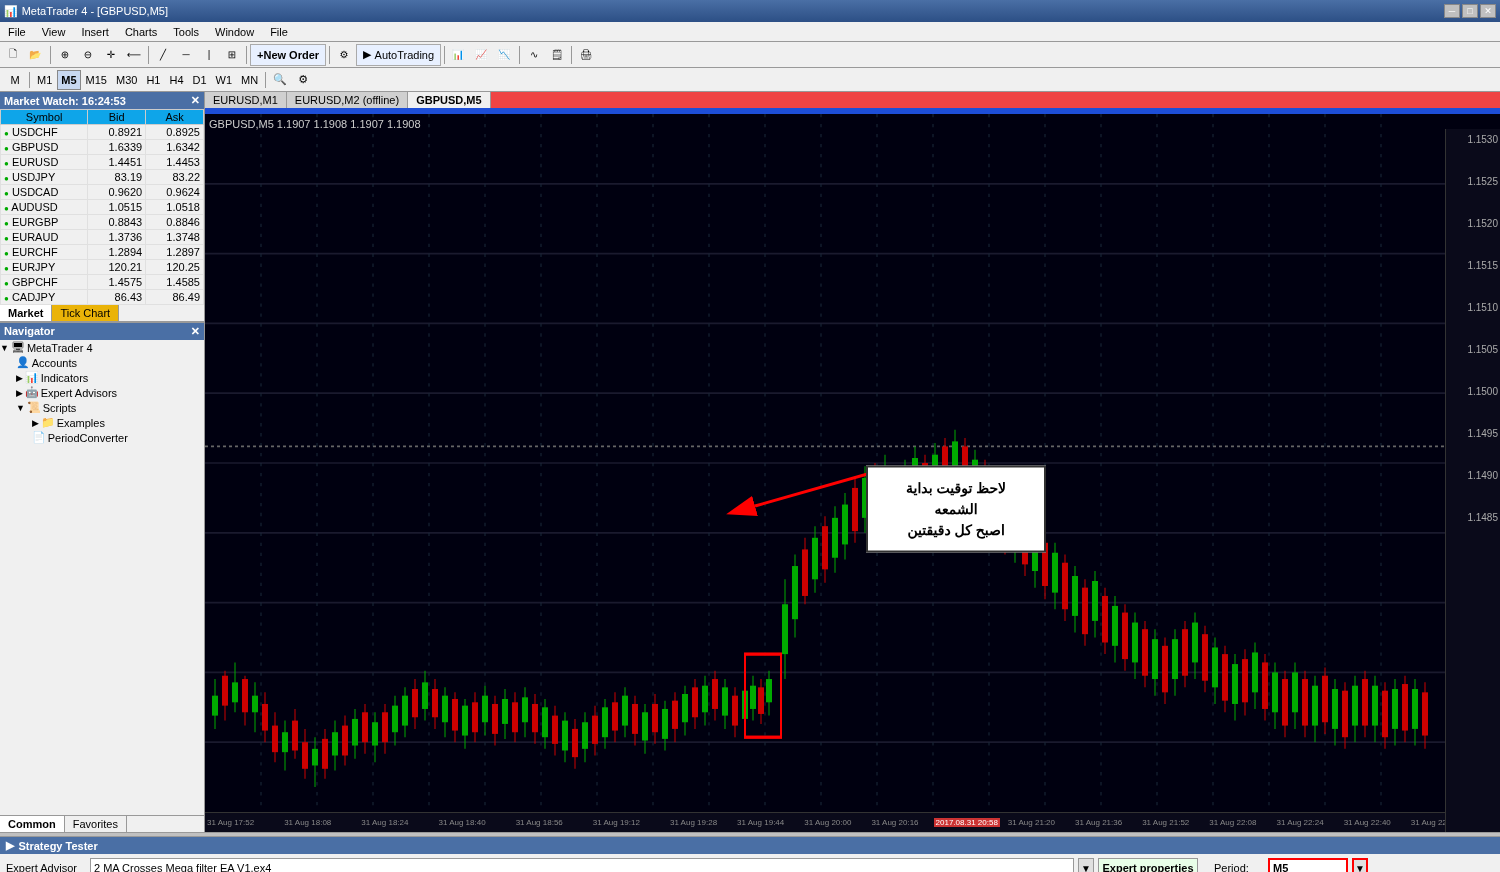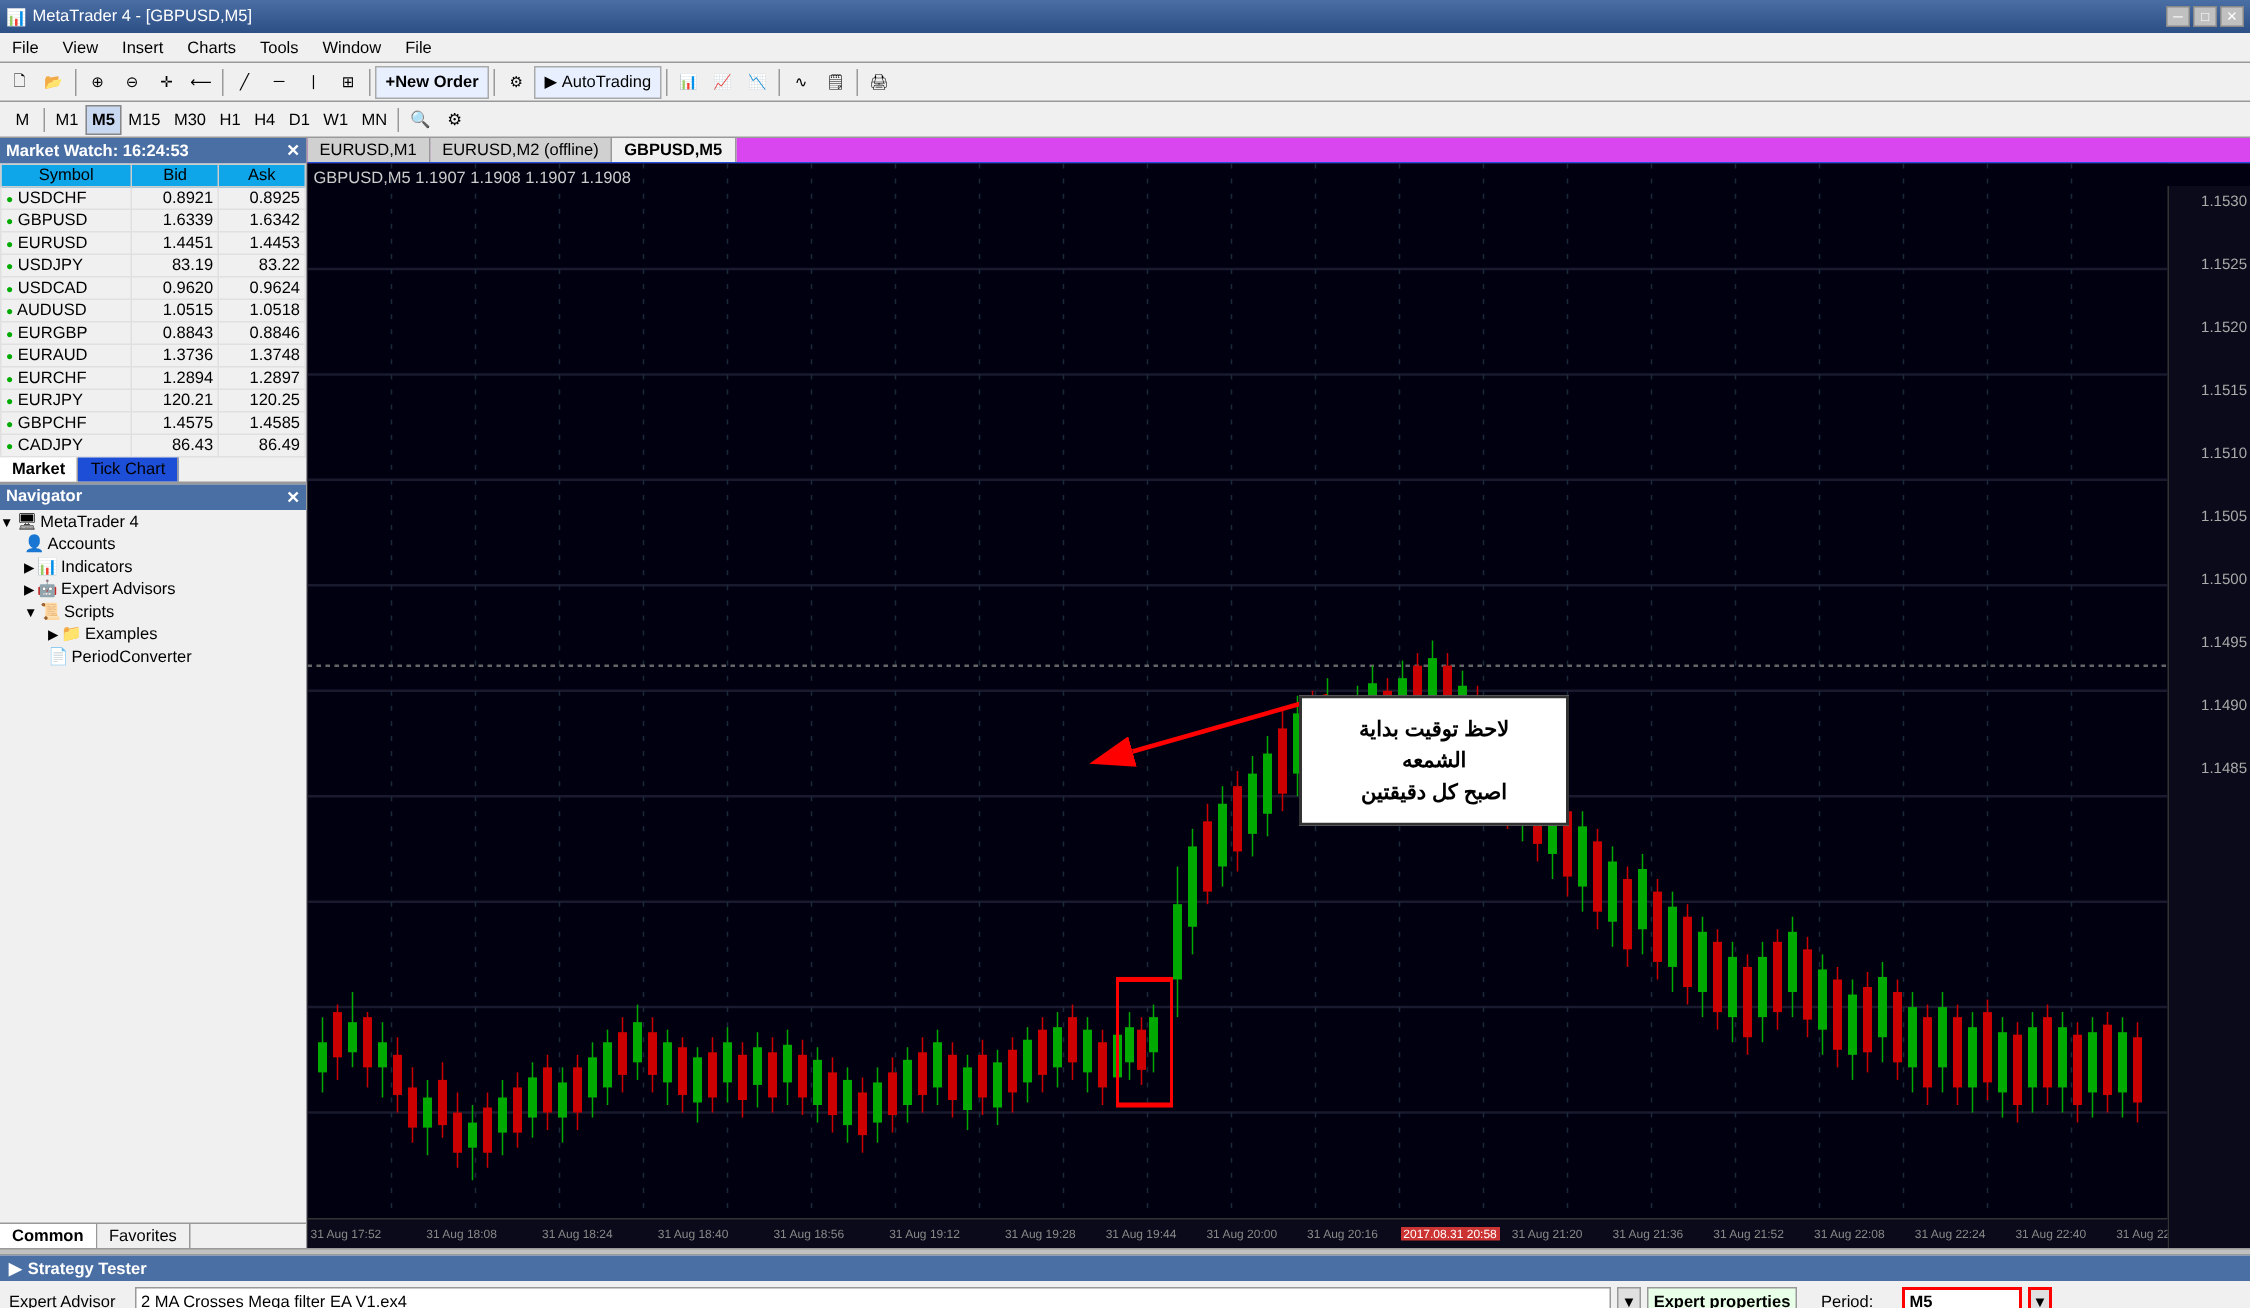--- a/index.html
+++ b/index.html
@@ -55,7 +55,7 @@
     
     
     .chart-area { flex: 1; background: #1a1a2e; position: relative; display: flex; flex-direction: column; }
-    .chart-tabs { display: flex; background: #d946ef; border-bottom: 1px solid #1d4ed8; }
+    .chart-tabs { display: flex; background: #ef4444; border-bottom: 6px solid #1d4ed8; }
     .chart-tab { padding: 2px 8px; font-size: 11px; cursor: pointer; border-right: 1px solid #999; background: #d0d0d0; }
     .chart-tab.active { background: #f0f0f0; border-bottom: none; font-weight: bold; }
     

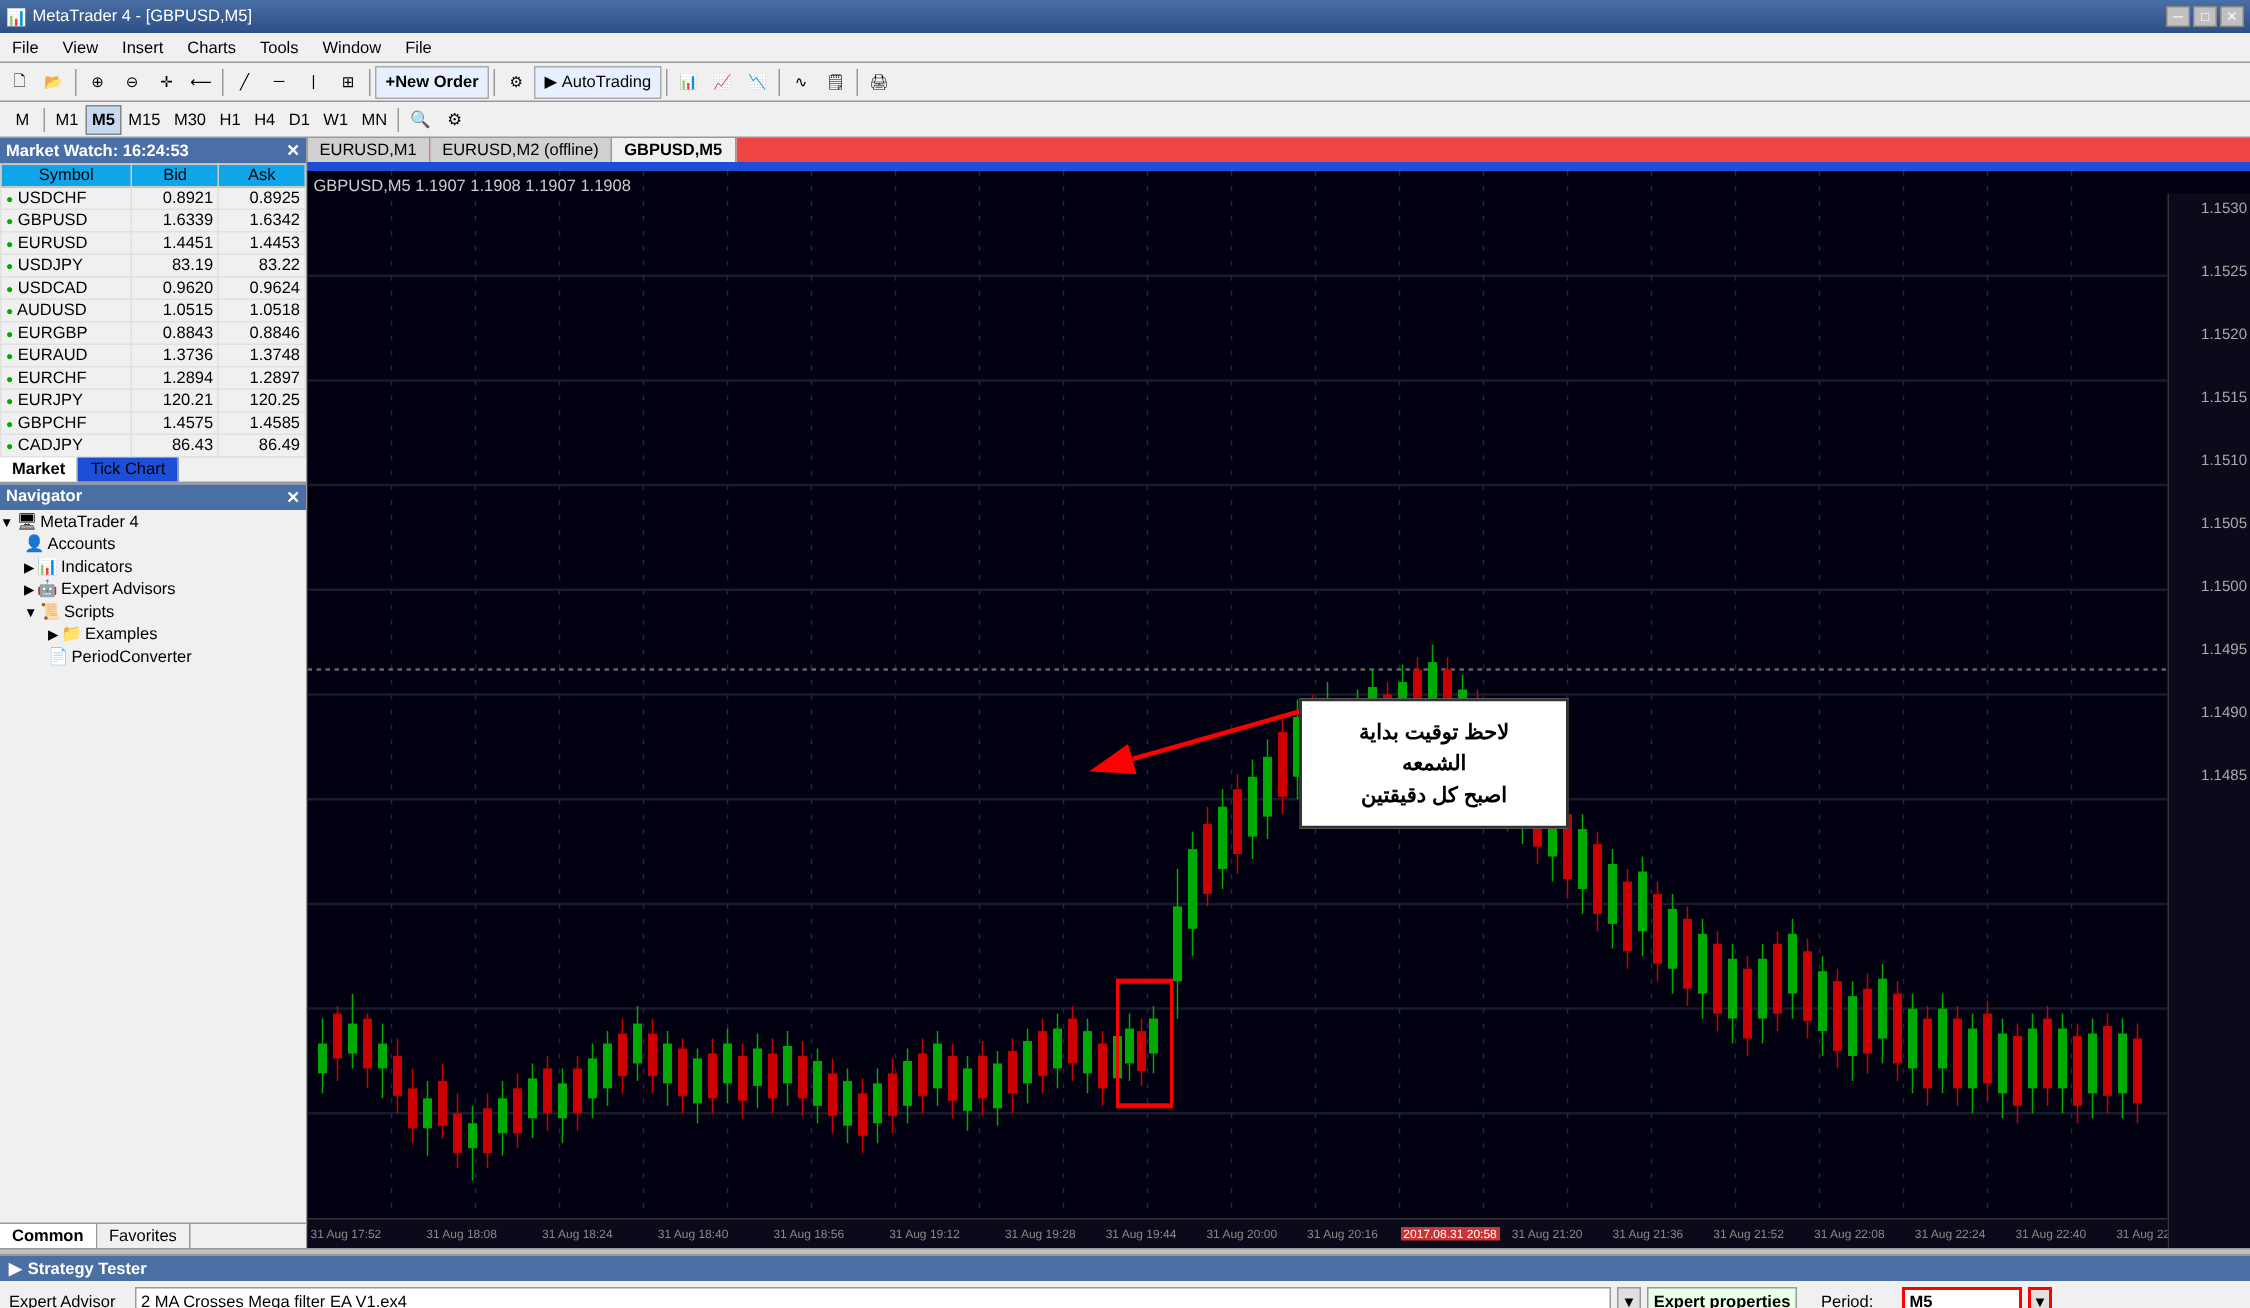--- a/index.html
+++ b/index.html
@@ -39,7 +39,7 @@
     .market-table td { border: 1px solid #e0e0e0; padding: 1px 3px; }
     
     .mw-tabs { display: flex; border-bottom: 1px solid #999; }
-    .mw-tab { padding: 2px 8px; font-size: 11px; cursor: pointer; border-right: 1px solid #999; background: #1d4ed8; }
+    .mw-tab { padding: 2px 8px; font-size: 11px; cursor: pointer; border-right: 1px solid #999; background: #eab308; }
     .mw-tab.active { background: white; font-weight: bold; }
     
     

